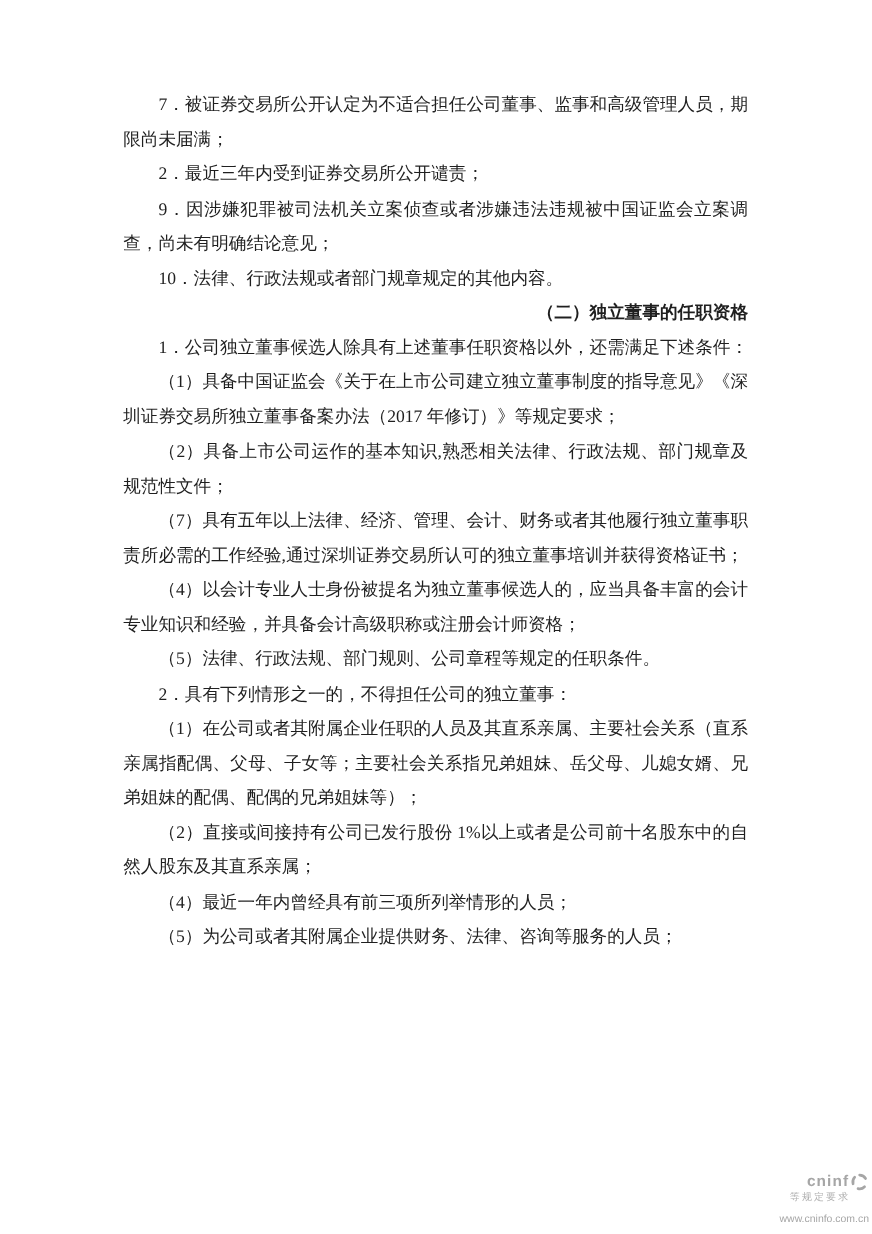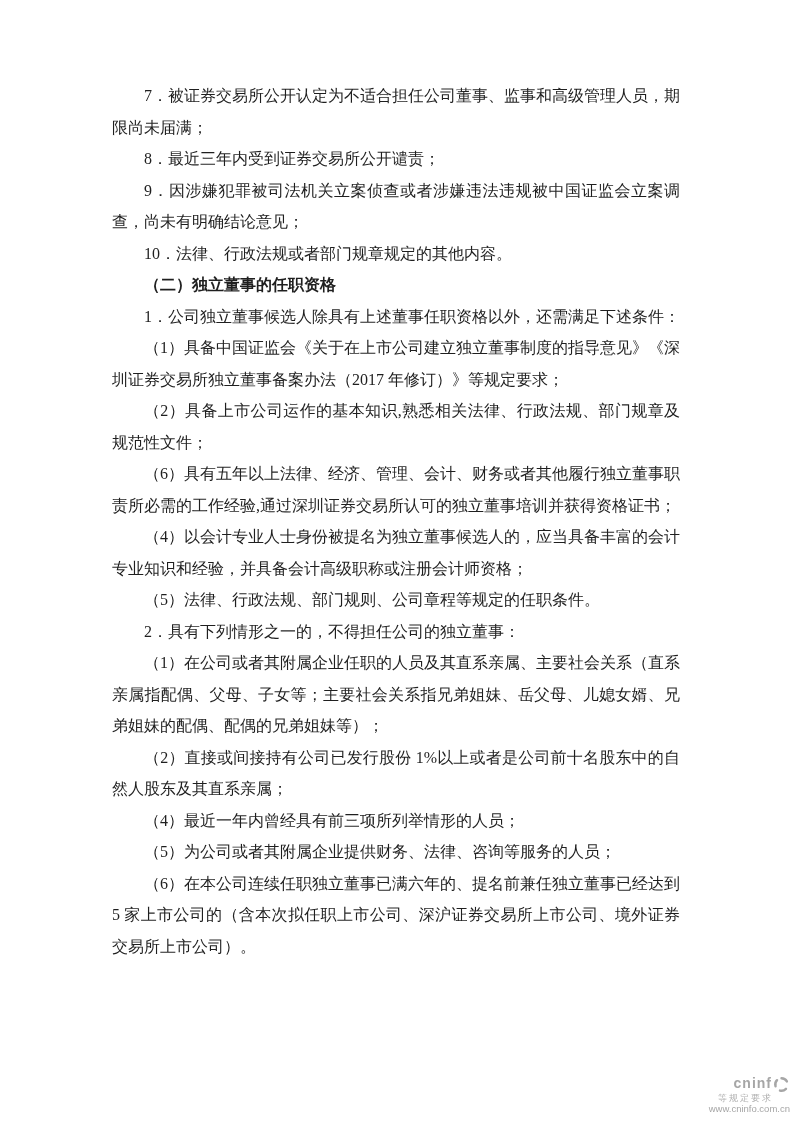--- a/index.html
+++ b/index.html
@@ -79,7 +79,7 @@
 
 <div class="doc">
   <p class="para">7．被证券交易所公开认定为不适合担任公司董事、监事和高级管理人员，期限尚未届满；</p>
-  <p class="para">8．最近三年内受到证券交易所公开谴责；</p>
+  <p class="para">2．最近三年内受到证券交易所公开谴责；</p>
   <p class="para">9．因涉嫌犯罪被司法机关立案侦查或者涉嫌违法违规被中国证监会立案调查，尚未有明确结论意见；</p>
   <p class="para">10．法律、行政法规或者部门规章规定的其他内容。</p>
   <p class="para heading">（二）独立董事的任职资格</p>

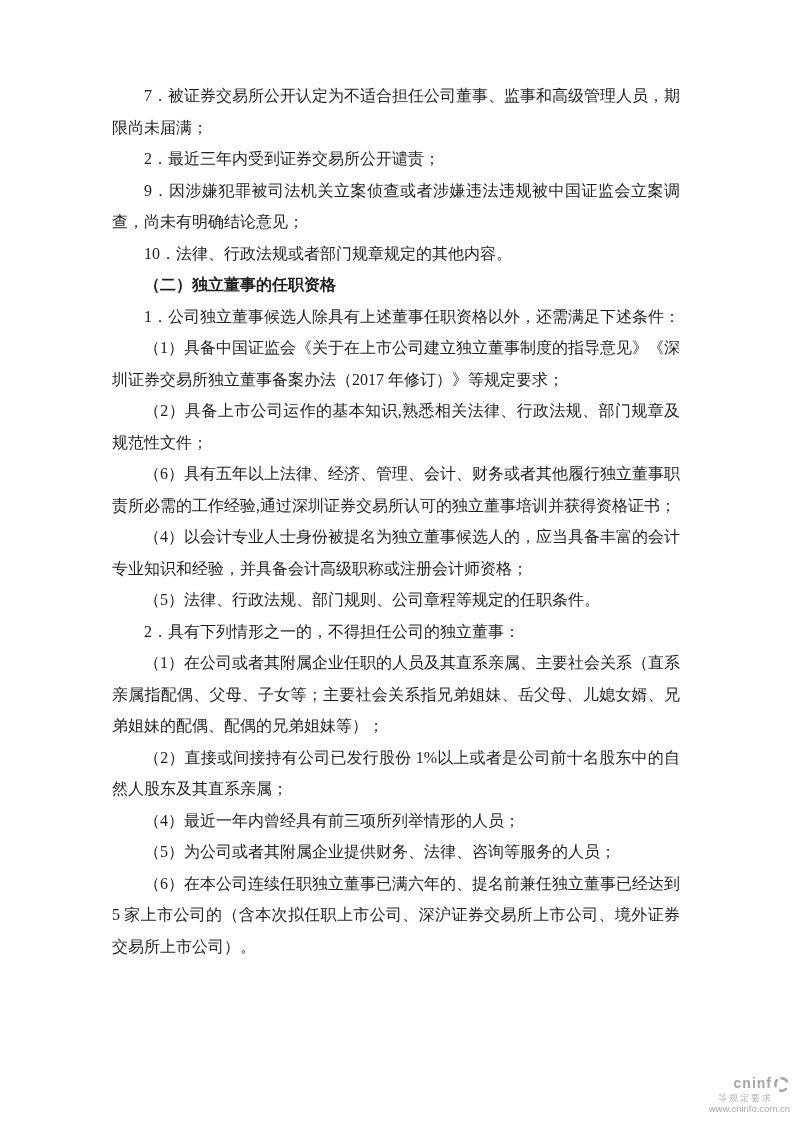--- a/index.html
+++ b/index.html
@@ -31,7 +31,7 @@
   }
   p.heading {
     font-weight: bold;
-    text-align: left;
+    text-align: right;
   }
   .logo {
     position: absolute;

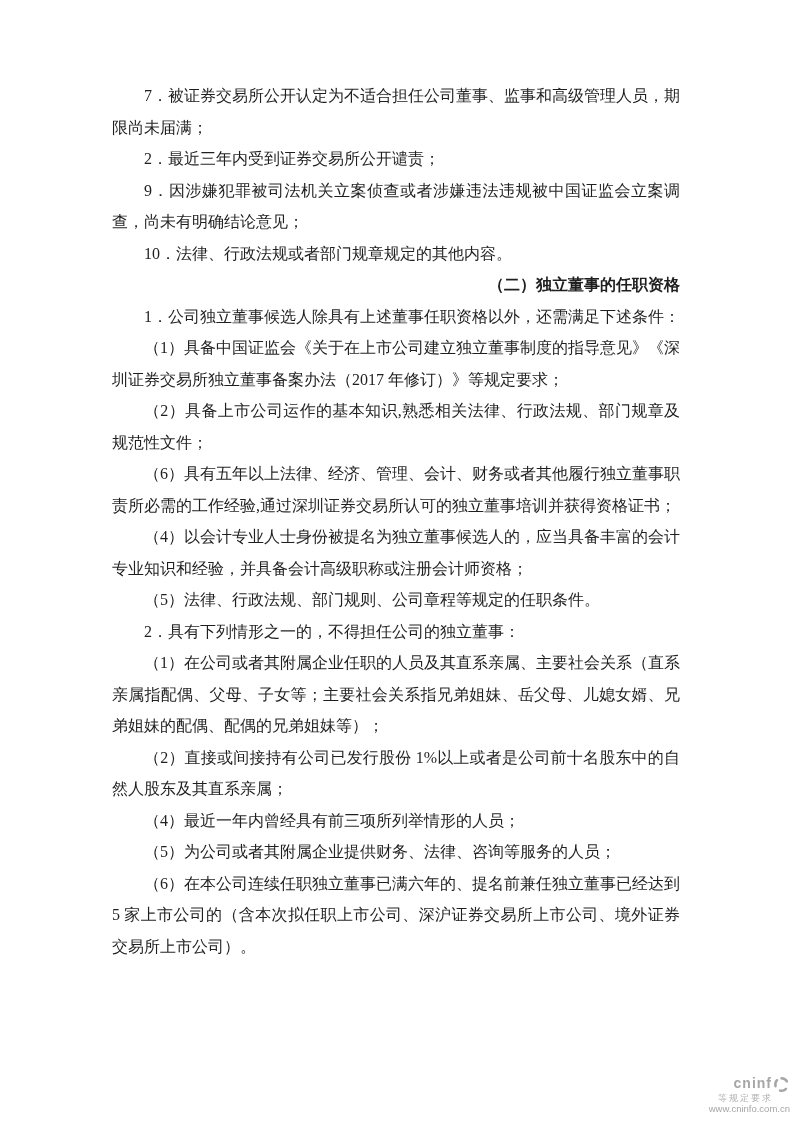--- a/index.html
+++ b/index.html
@@ -86,7 +86,7 @@
   <p class="para">1．公司独立董事候选人除具有上述董事任职资格以外，还需满足下述条件：</p>
   <p class="para">（1）具备中国证监会《关于在上市公司建立独立董事制度的指导意见》《深圳证券交易所独立董事备案办法（2017 年修订）》等规定要求；</p>
   <p class="para">（2）具备上市公司运作的基本知识,熟悉相关法律、行政法规、部门规章及规范性文件；</p>
-  <p class="para">（6）具有五年以上法律、经济、管理、会计、财务或者其他履行独立董事职责所必需的工作经验,通过深圳证券交易所认可的独立董事培训并获得资格证书；</p>
+  <p class="para">（7）具有五年以上法律、经济、管理、会计、财务或者其他履行独立董事职责所必需的工作经验,通过深圳证券交易所认可的独立董事培训并获得资格证书；</p>
   <p class="para">（4）以会计专业人士身份被提名为独立董事候选人的，应当具备丰富的会计专业知识和经验，并具备会计高级职称或注册会计师资格；</p>
   <p class="para">（5）法律、行政法规、部门规则、公司章程等规定的任职条件。</p>
   <p class="para">2．具有下列情形之一的，不得担任公司的独立董事：</p>

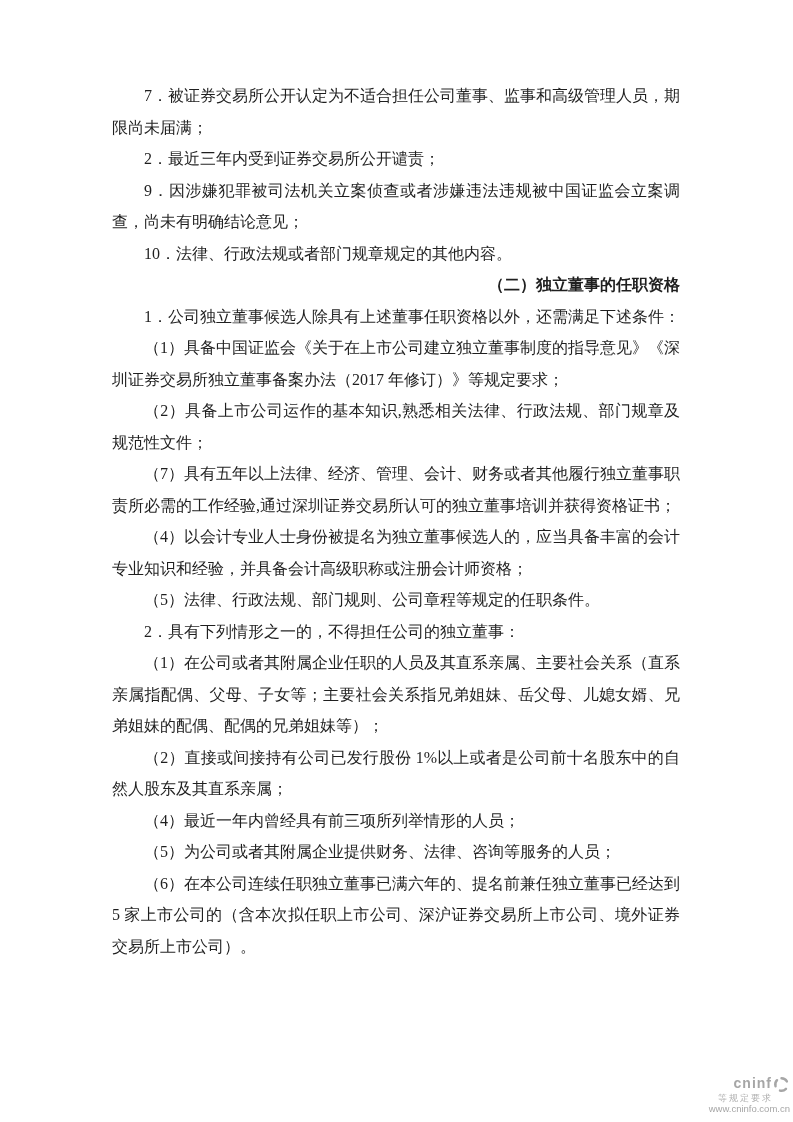--- a/index.html
+++ b/index.html
@@ -94,7 +94,6 @@
   <p class="para">（2）直接或间接持有公司已发行股份 1%以上或者是公司前十名股东中的自然人股东及其直系亲属；</p>
   <p class="para">（4）最近一年内曾经具有前三项所列举情形的人员；</p>
   <p class="para">（5）为公司或者其附属企业提供财务、法律、咨询等服务的人员；</p>
-  <p class="para">（6）在本公司连续任职独立董事已满六年的、提名前兼任独立董事已经达到 5 家上市公司的（含本次拟任职上市公司、深沪证券交易所上市公司、境外证券交易所上市公司）。</p>
 </div>
 
 <div class="logo">

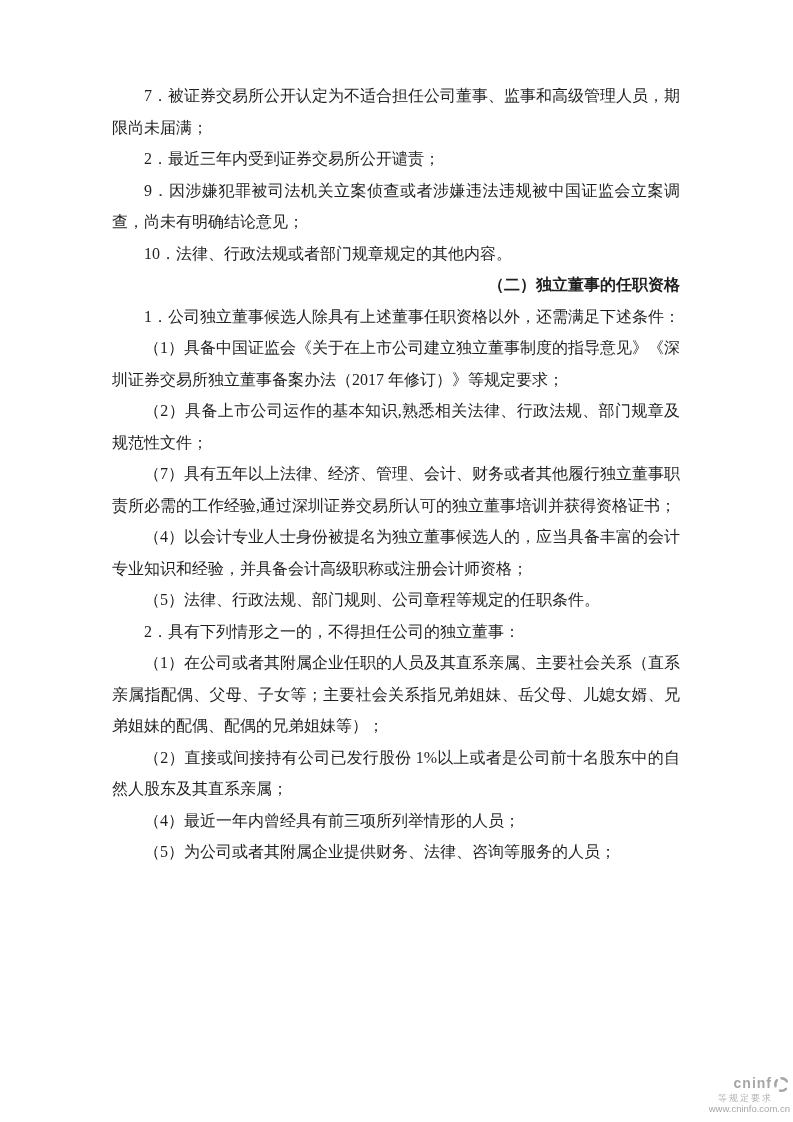--- a/index.html
+++ b/index.html
@@ -70,7 +70,7 @@
   .url {
     font-size: 9.5px;
     color: #a6a6a6;
-    margin-top: 0;
+    margin-top: 10px;
     text-align: right;
   }
 </style>

